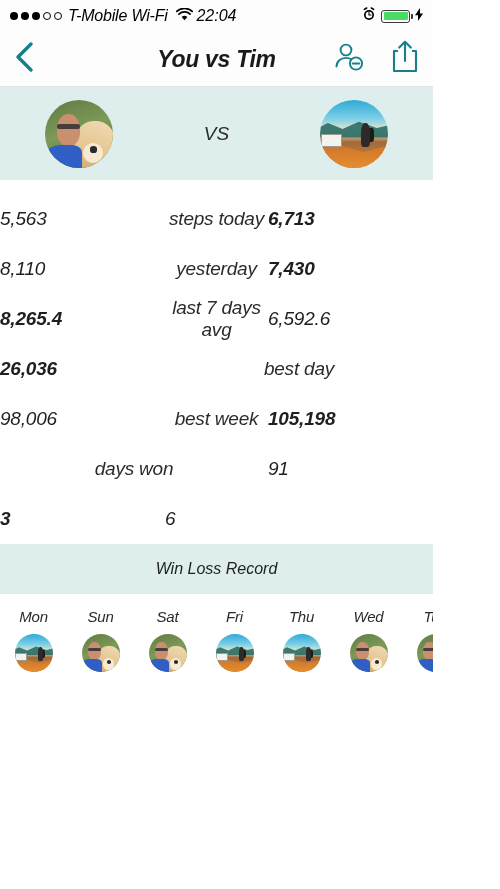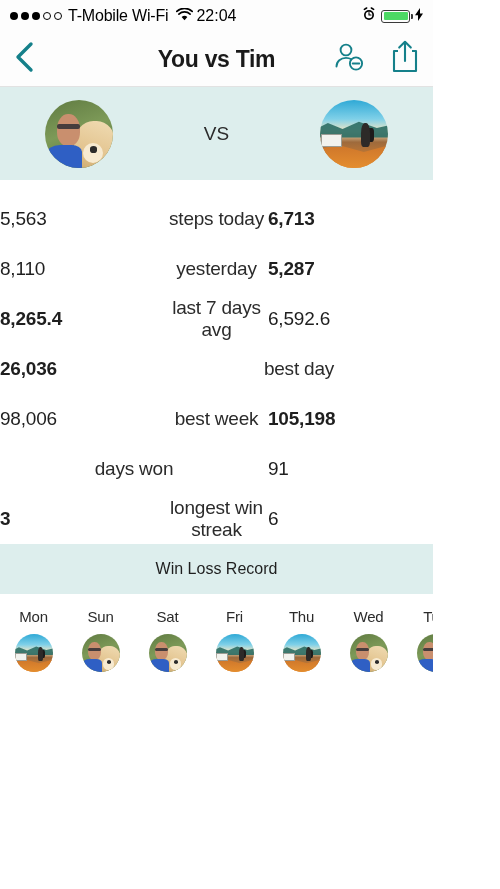--- a/index.html
+++ b/index.html
@@ -9,7 +9,7 @@
     font-family: "Liberation Sans", sans-serif;
     -webkit-font-smoothing: antialiased;
   }
-  .phone { position: relative; width: 433px; height: 889px; background: #fff; overflow: hidden; }
+  .phone { position: relative; width: 433px; height: 889px; background: #fff; overflow: hidden; font-style: italic; }
 
   
   .statusbar {

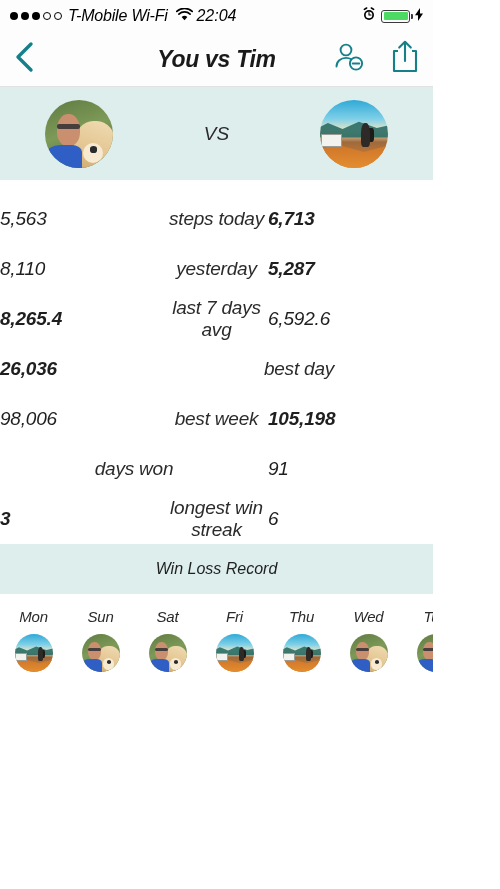--- a/index.html
+++ b/index.html
@@ -243,7 +243,7 @@
       <div class="stat-row">
         <div class="stat-side">8,110</div>
         <div class="stat-mid">yesterday</div>
-        <div class="stat-side win">5,287</div>
+        <div class="stat-side win">7,430</div>
       </div>
       <div class="stat-row">
         <div class="stat-side win">8,265.4</div>

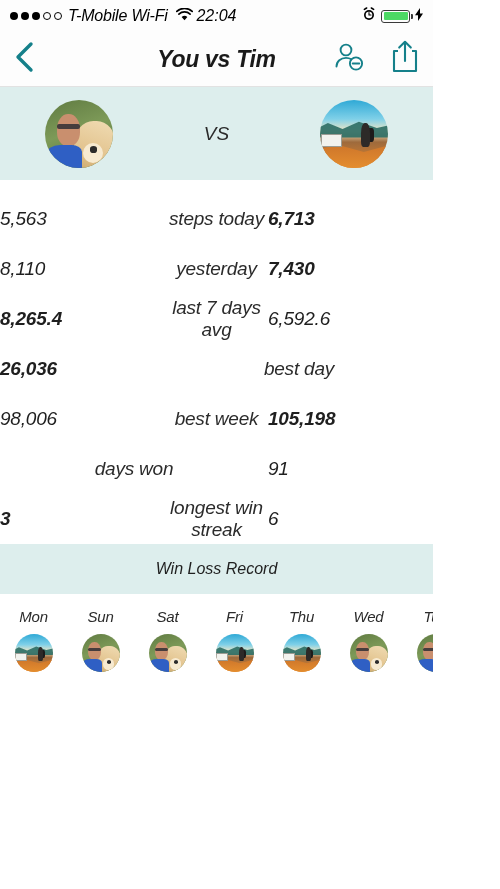--- a/index.html
+++ b/index.html
@@ -265,7 +265,6 @@
       </div>
       <div class="stat-row">
         <div class="stat-side win">3</div>
-        <div class="stat-mid">longest win streak</div>
         <div class="stat-side">6</div>
       </div>
     </div>

